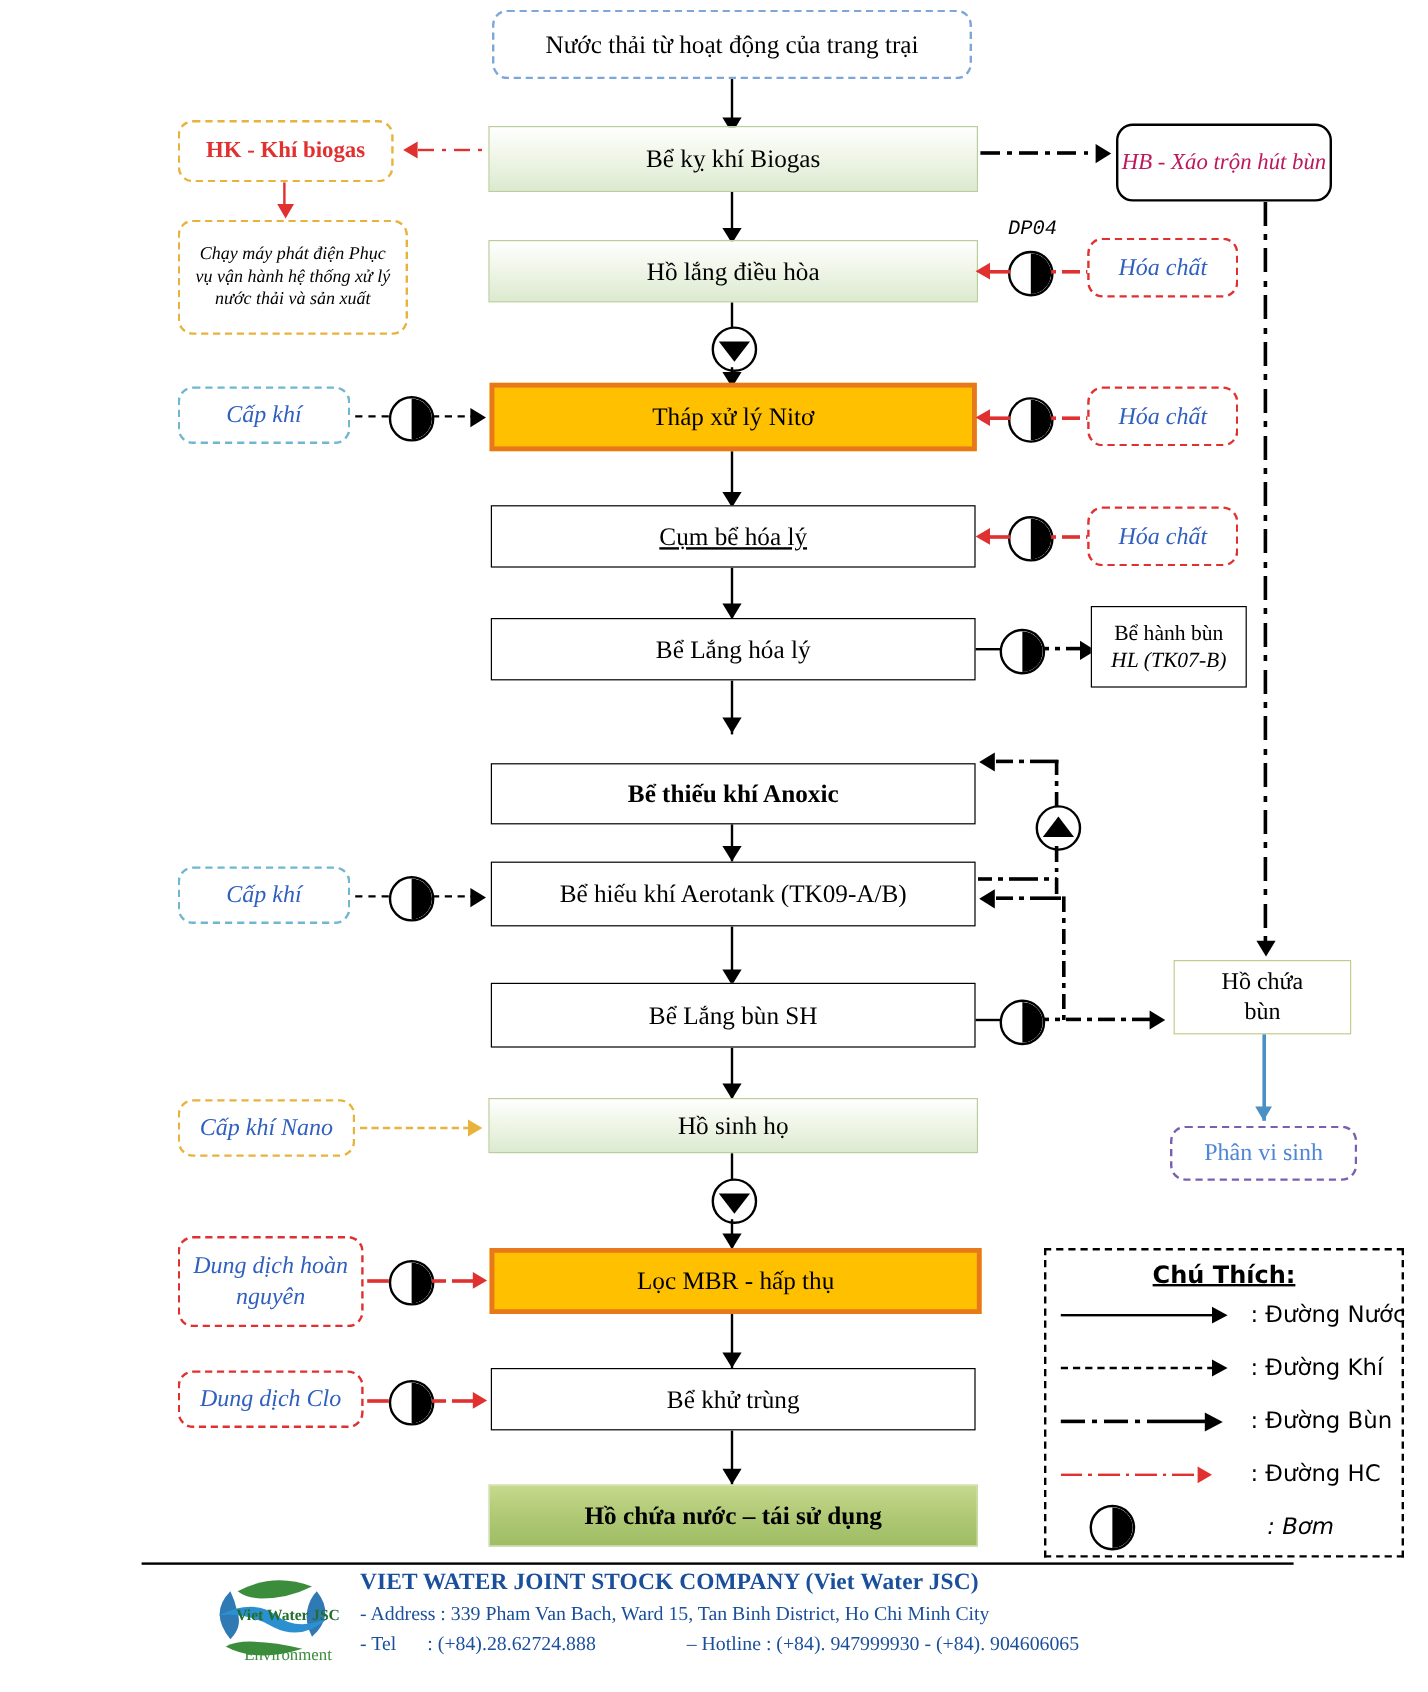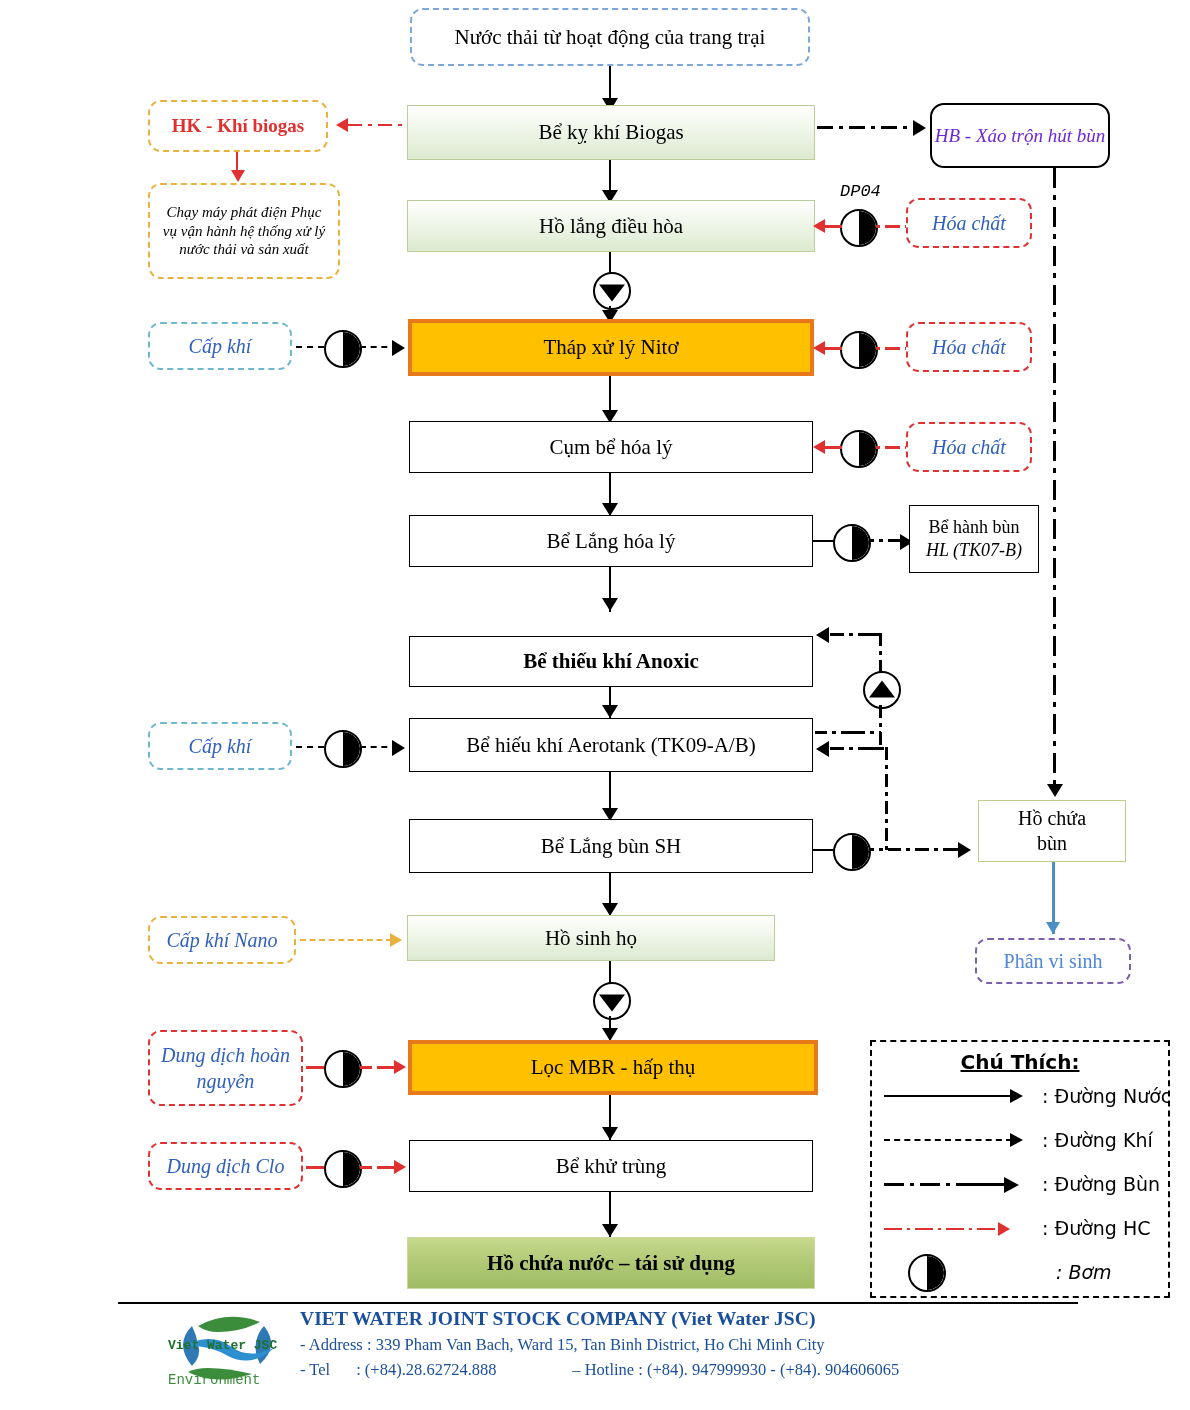--- a/index.html
+++ b/index.html
@@ -201,7 +201,7 @@
   </div>
 
   <div class="abs dash rnd" style="left:930px;top:103px;width:180px;height:65px;border:2.4px solid #000;
-       color:#6d28d9;font-size:19px;border-radius:14px;">
+       color:#be185d;font-size:19px;border-radius:14px;">
     <span>HB - Xáo trộn hút bùn</span>
   </div>
 

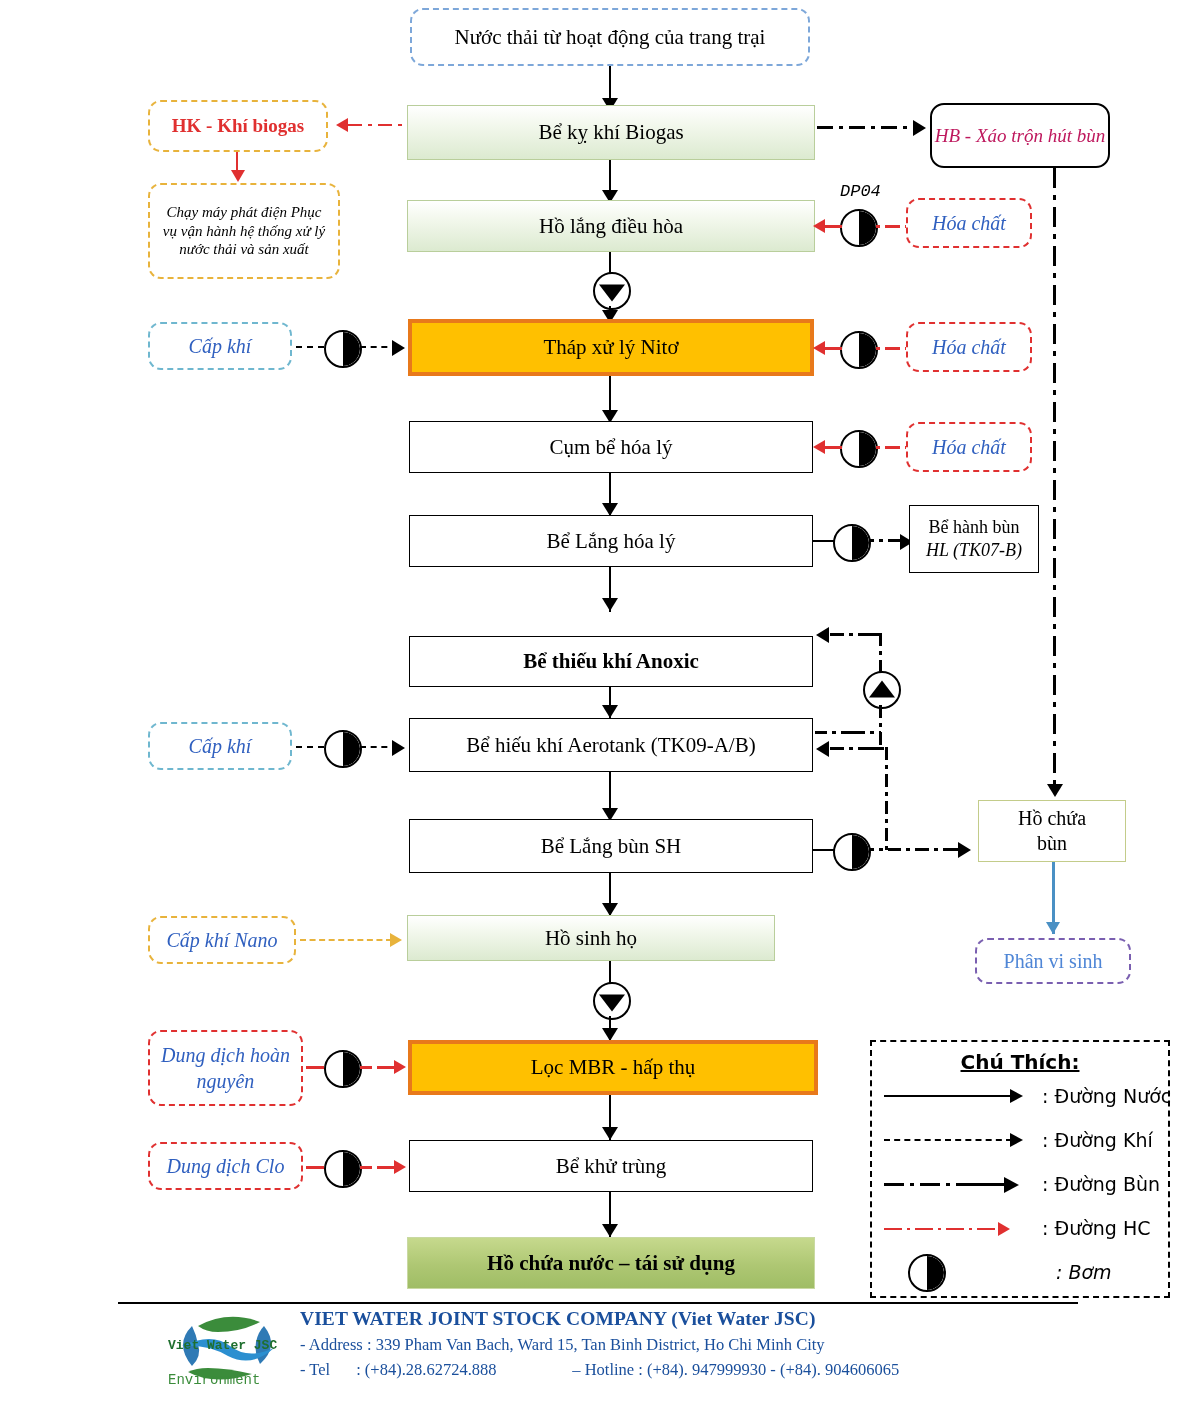--- a/index.html
+++ b/index.html
@@ -150,7 +150,7 @@
     <span>Tháp xử lý Nitơ</span>
   </div>
 
-  <div class="abs pbox plain" style="left:409px;top:421px;width:404px;height:52px;">
+  <div class="abs pbox plain" style="left:409px;top:421px;width:404px;height:52px;text-decoration:underline;">
     <span>Cụm bể hóa lý</span>
   </div>
 

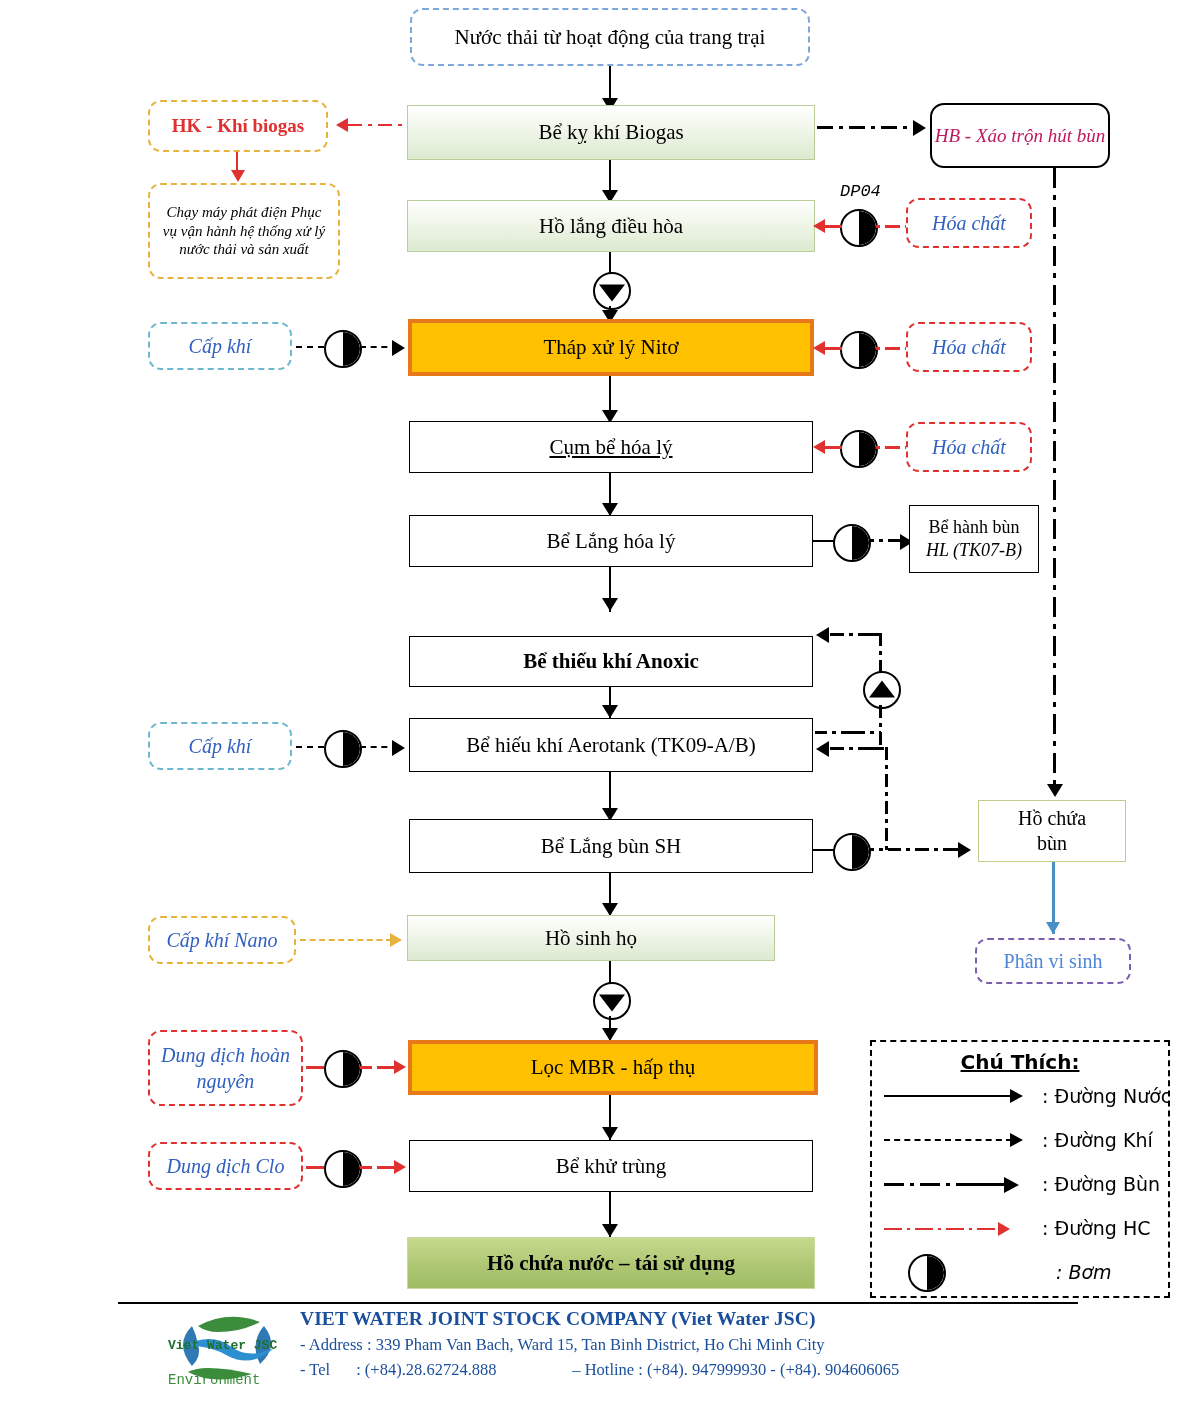--- a/index.html
+++ b/index.html
@@ -170,7 +170,7 @@
     <span>Bể Lắng bùn SH</span>
   </div>
 
-  <div class="abs pbox greenbox" style="left:407px;top:915px;width:368px;height:46px;">
+  <div class="abs pbox greenbox" style="left:407px;top:915px;width:408px;height:46px;">
     <span>Hồ sinh họ</span>
   </div>
 

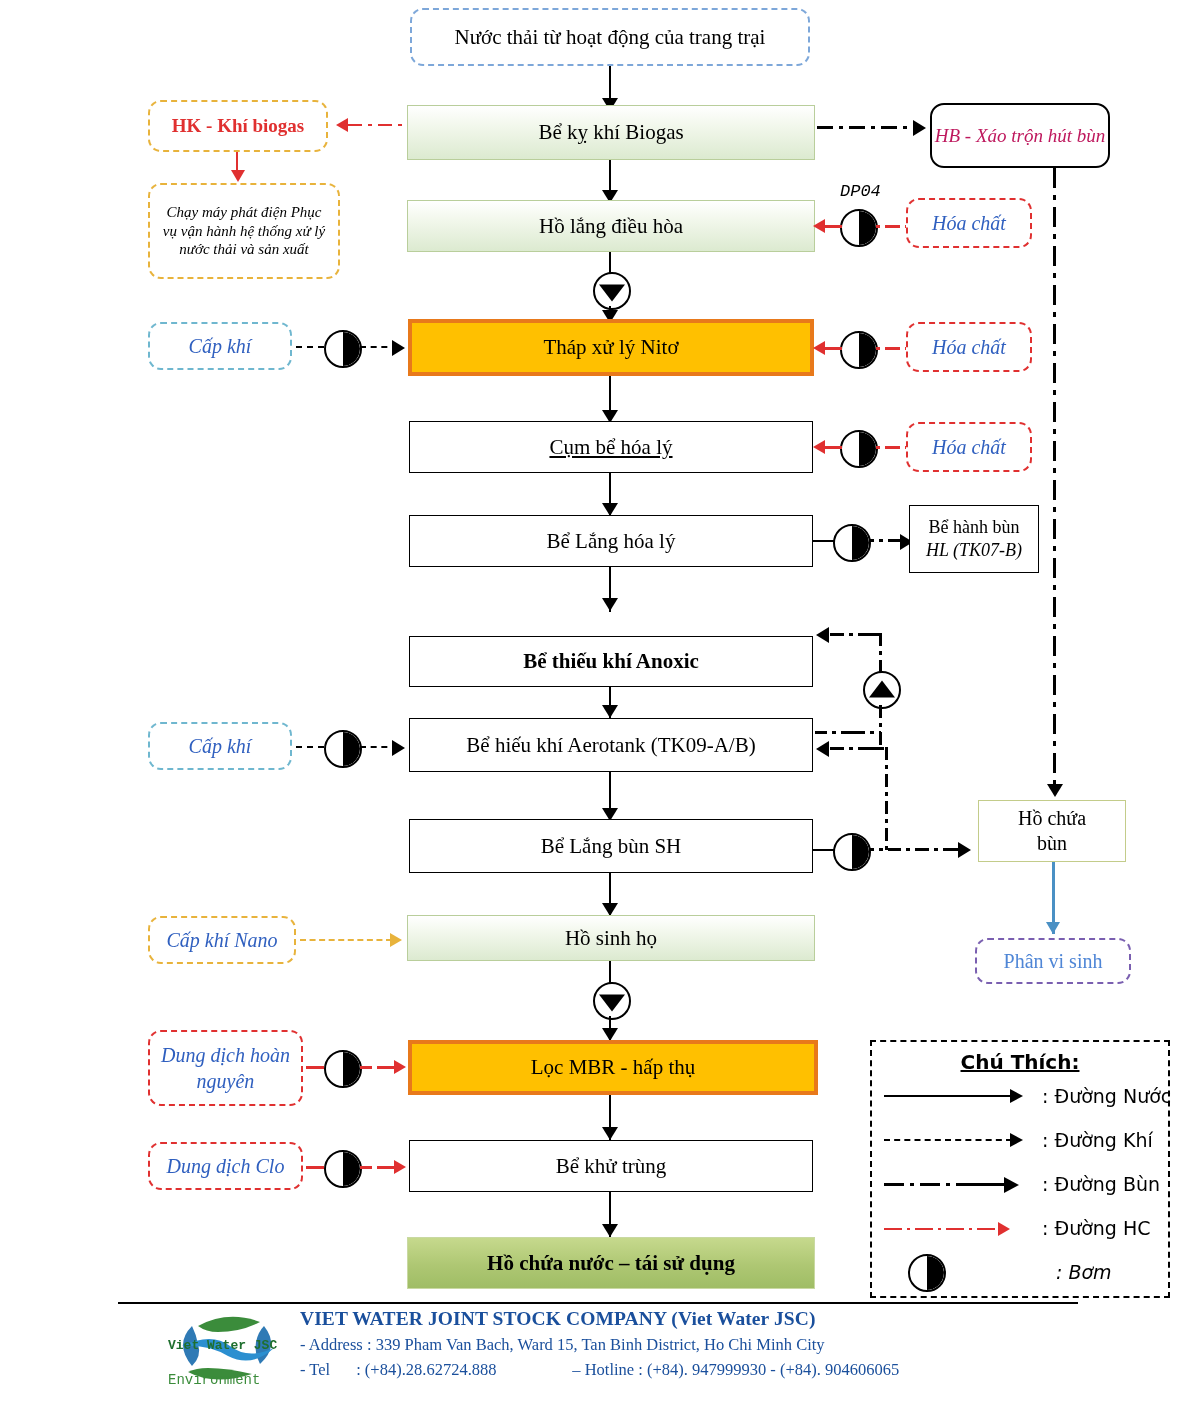--- a/index.html
+++ b/index.html
@@ -86,8 +86,8 @@
 
   
   #logo{position:absolute;left:168px;top:1312px;width:120px;height:95px;}
-  .lgtxt{position:absolute;width:100%;
-         font-family:Liberation Mono, monospace;font-weight:bold;}
+  .lgtxt{position:absolute;width:100%;text-align:center;
+         font-family:Liberation Serif, serif;font-weight:bold;margin-left:12px;}
 </style>
 </head>
 <body>

